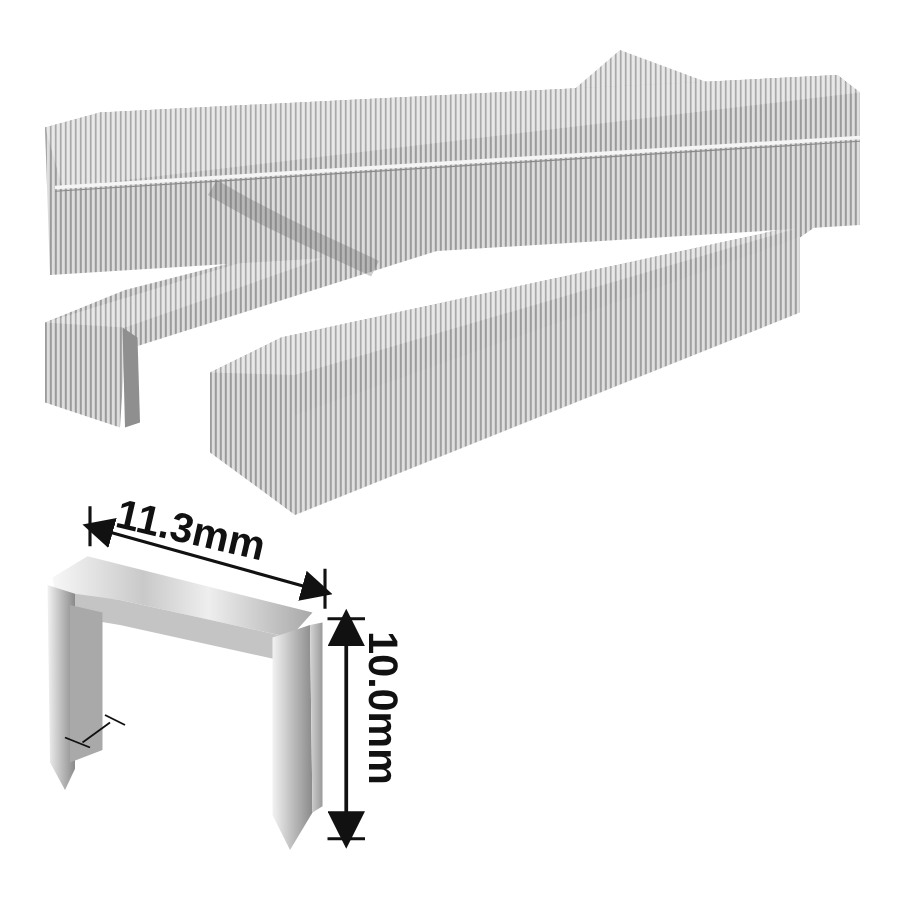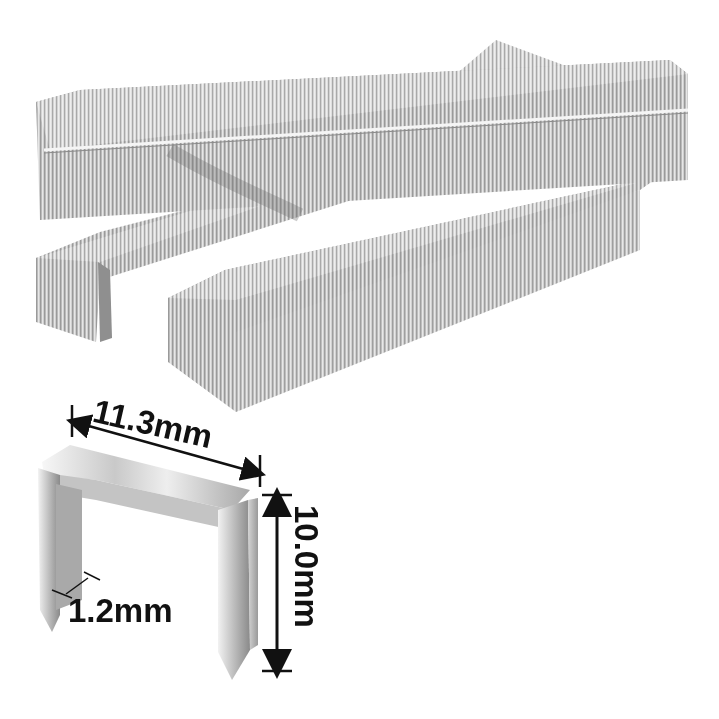--- a/index.html
+++ b/index.html
@@ -104,7 +104,6 @@
 
   <div class="dim-label dim-w">11.3mm</div>
   <div class="dim-label dim-h">10.0mm</div>
-  <div class="dim-label dim-t">1.2mm</div>
 </div>
 
 </body></html>

